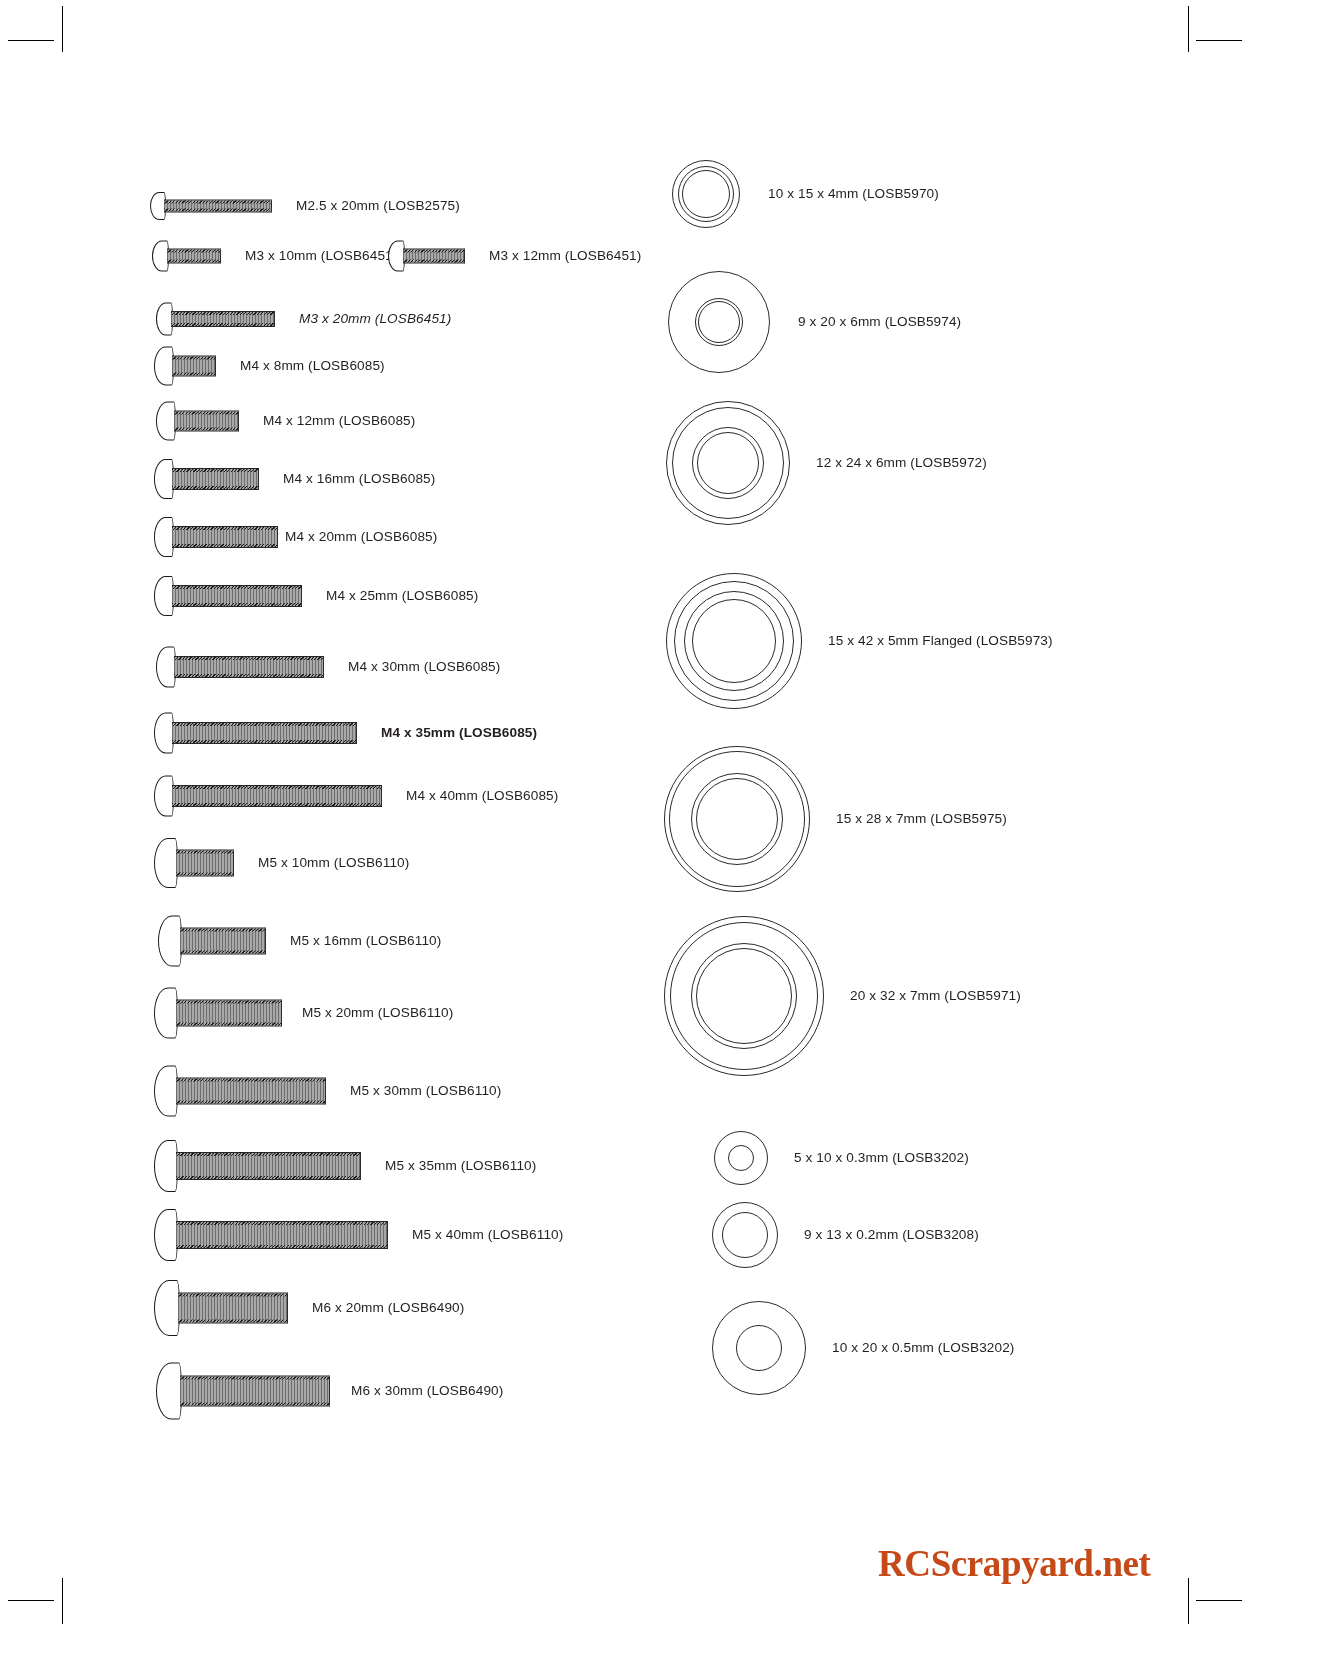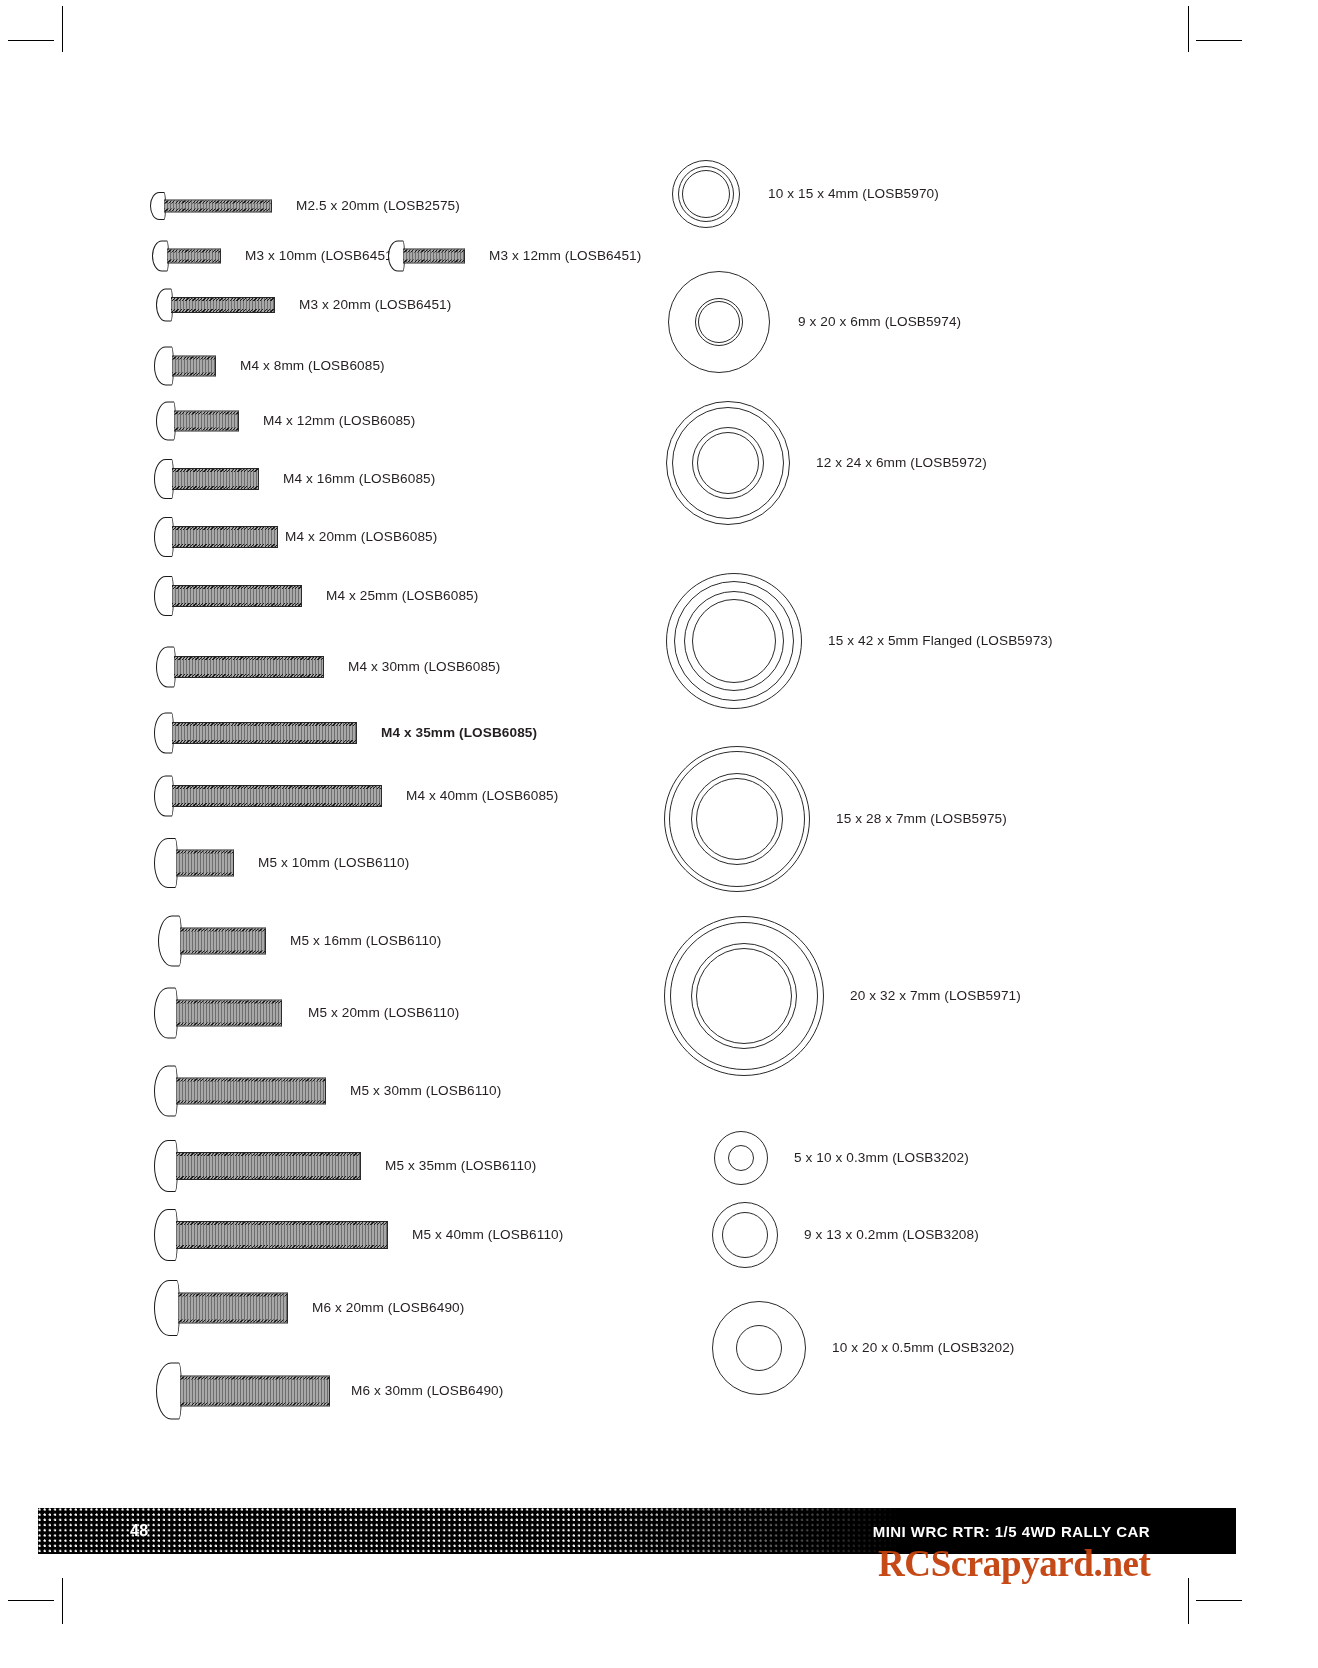--- a/index.html
+++ b/index.html
@@ -219,7 +219,7 @@
         </div>
         <div class="part-label" style="margin-left: 22px;">M3 x 12mm (LOSB6451)</div>
       </div>
-      <div class="screw-row" style="left: 16px; top: 288px; height: 33px;">
+      <div class="screw-row" style="left: 16px; top: 302px; height: 33px; font-style: italic;">
         <div class="screw" style="width: 121px; height: 33px;">
           <div class="head" style="width: 17px; height: 33px;"></div>
           <div class="shank" style="left: 15px; width: 104px; height: 16px;">

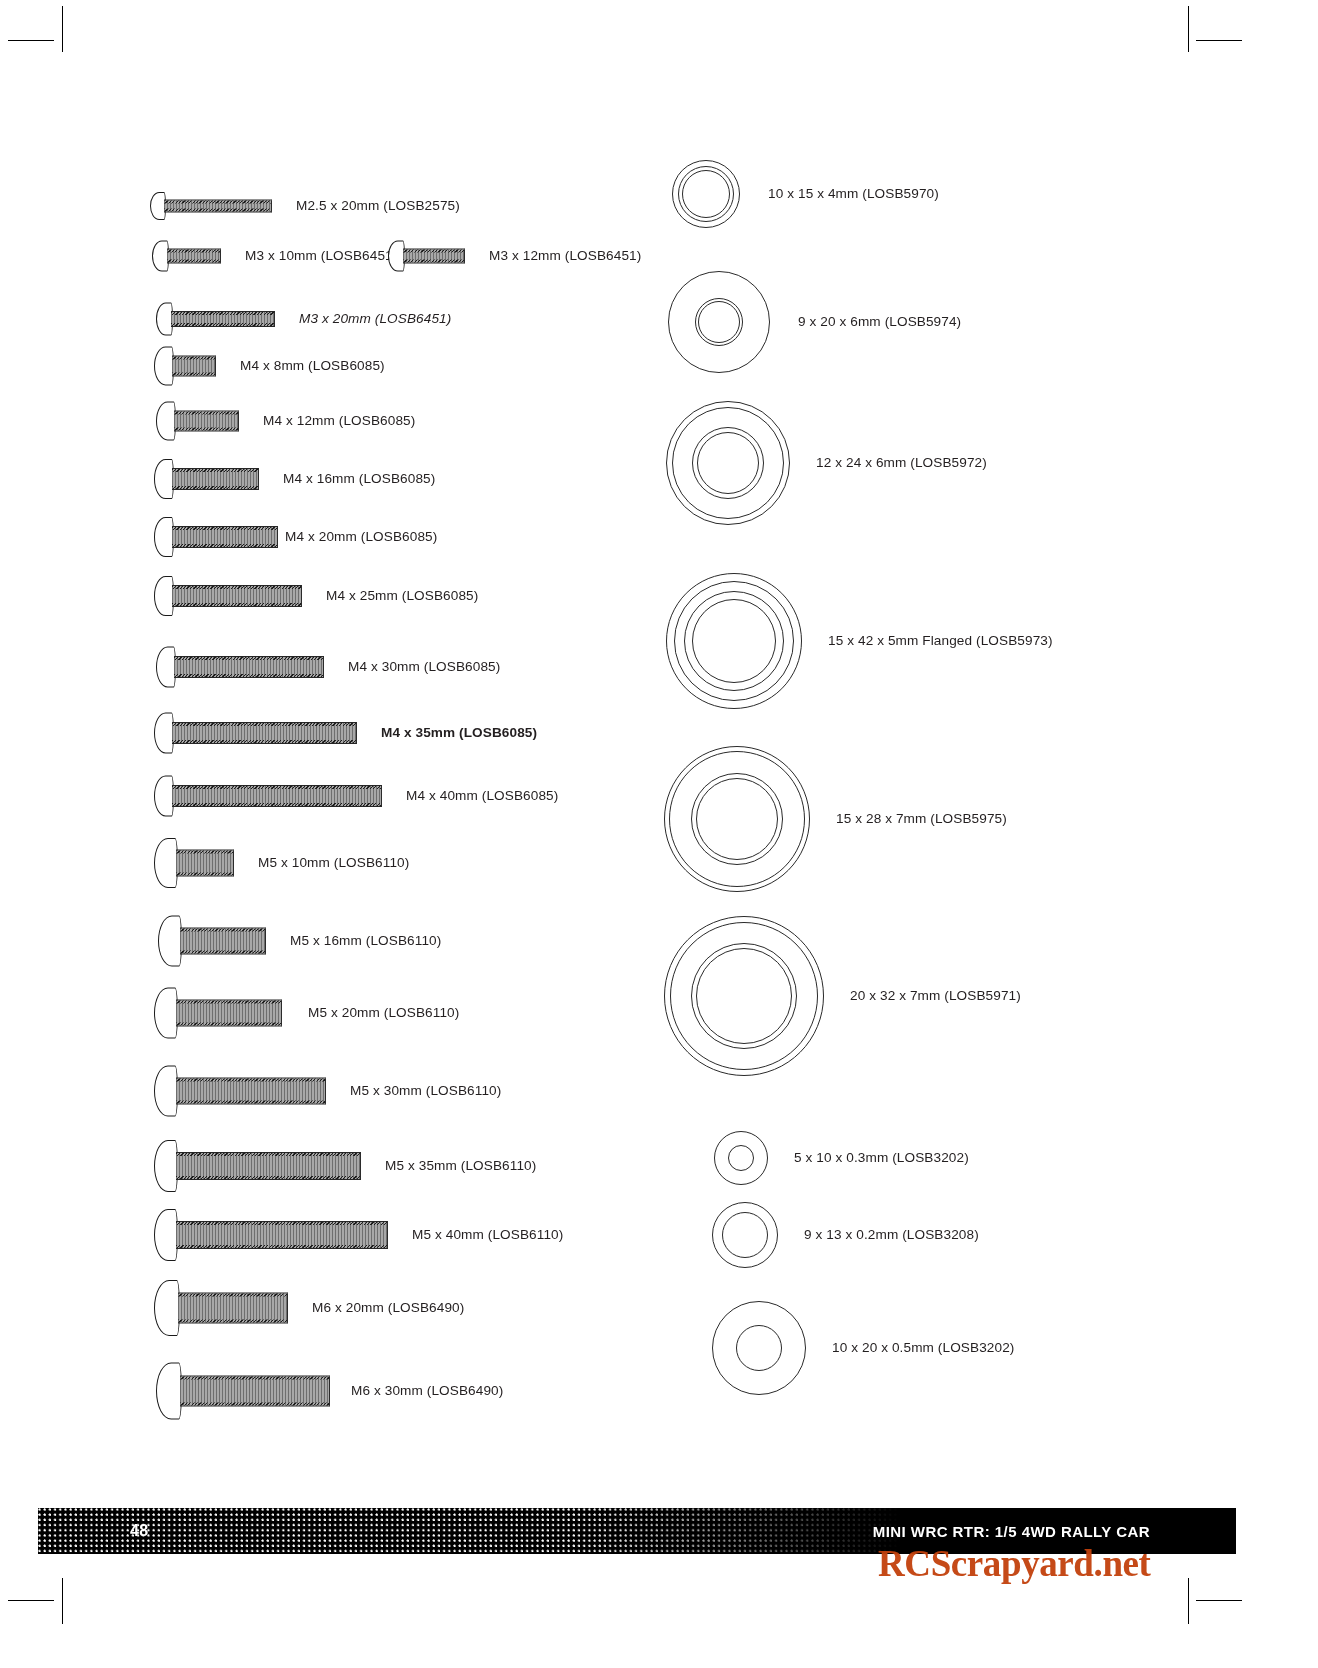--- a/index.html
+++ b/index.html
@@ -337,7 +337,7 @@
             <div class="thread-bot"></div>
           </div>
         </div>
-        <div class="part-label" style="margin-left: 24px;">M5 x 20mm (LOSB6110)</div>
+        <div class="part-label" style="margin-left: 18px;">M5 x 20mm (LOSB6110)</div>
       </div>
       <div class="screw-row" style="left: 14px; top: 1065.5px; height: 51px;">
         <div class="screw" style="width: 174px; height: 51px;">

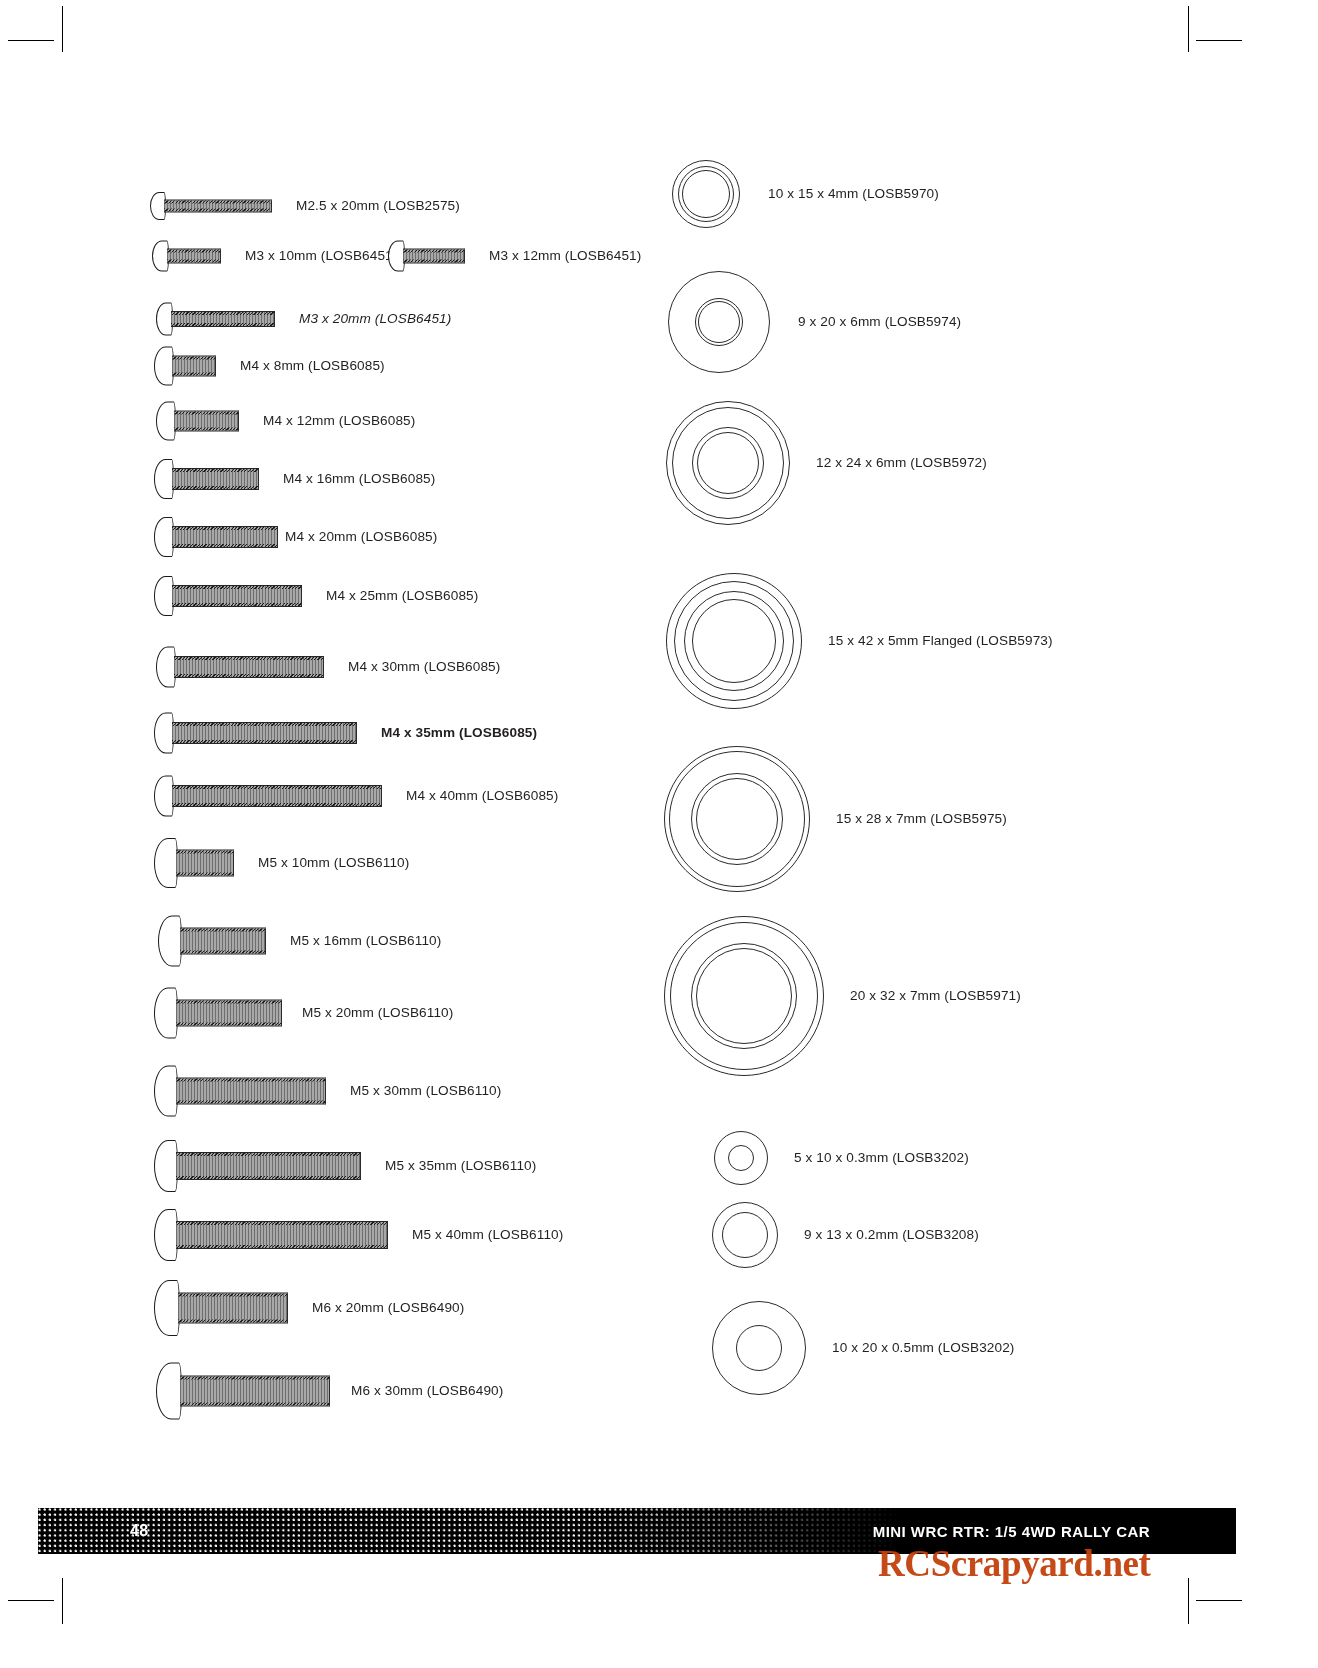--- a/index.html
+++ b/index.html
@@ -467,11 +467,6 @@
       </div>
     </div>
 
-  <div id="footer">
-    <div class="halftone"></div>
-    <div id="page-num">48</div>
-    <div id="footer-title">MINI WRC RTR: 1/5 4WD RALLY CAR</div>
-  </div>
 
   <div id="watermark">RCScrapyard.net</div>
 

